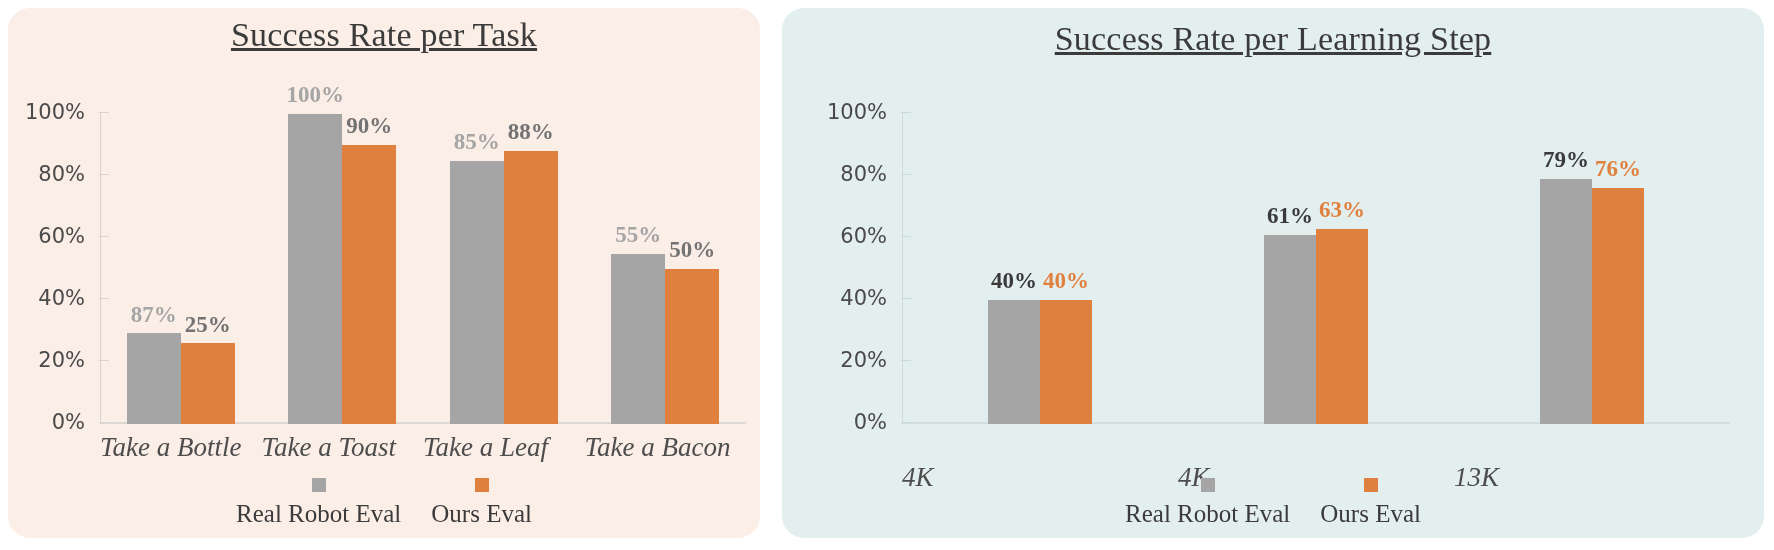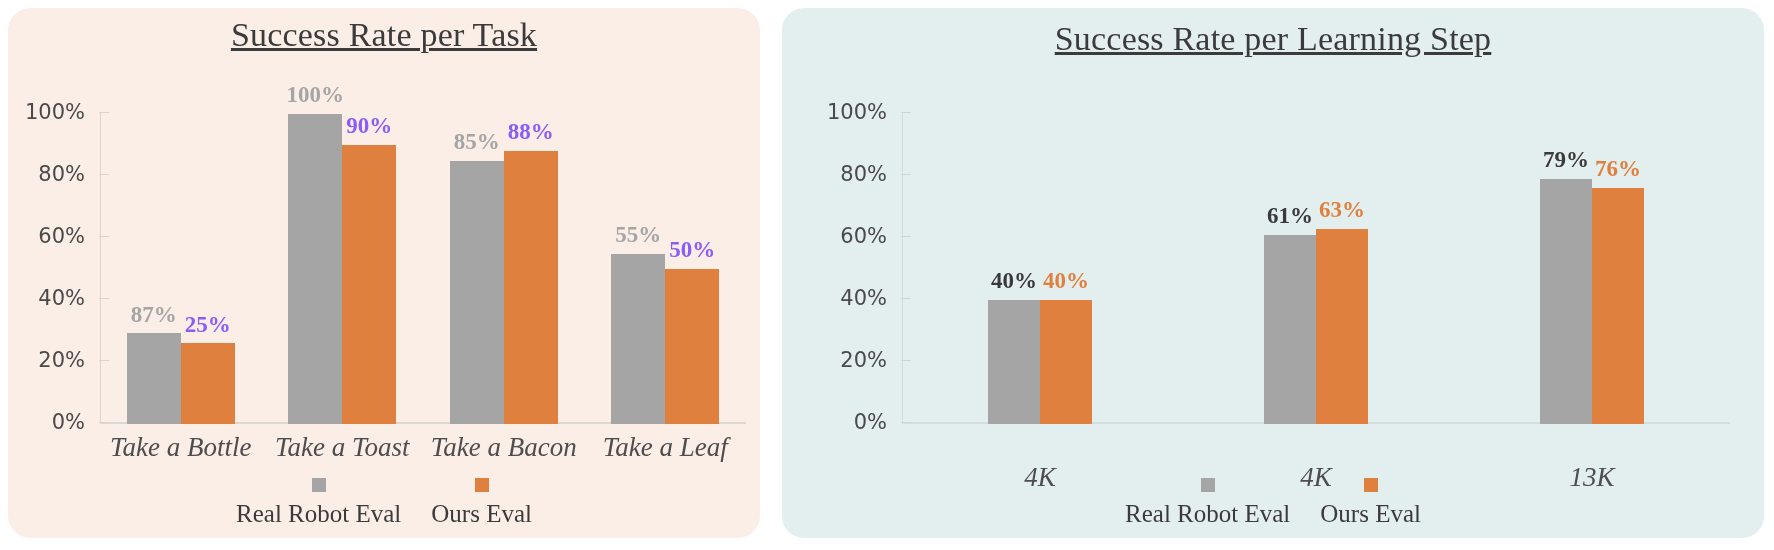--- a/index.html
+++ b/index.html
@@ -120,7 +120,7 @@
     white-space:nowrap;
   }
   .panel.left .bar-label.real{ color:#a5a5a5; }
-  .panel.left .bar-label.ours{ color:#8b5cf6; }
+  .panel.left .bar-label.ours{ color:#737373; }
   .panel.right .bar-label.real{ color:#3a3a3a; }
   .panel.right .bar-label.ours{ color:#e0803f; }
 

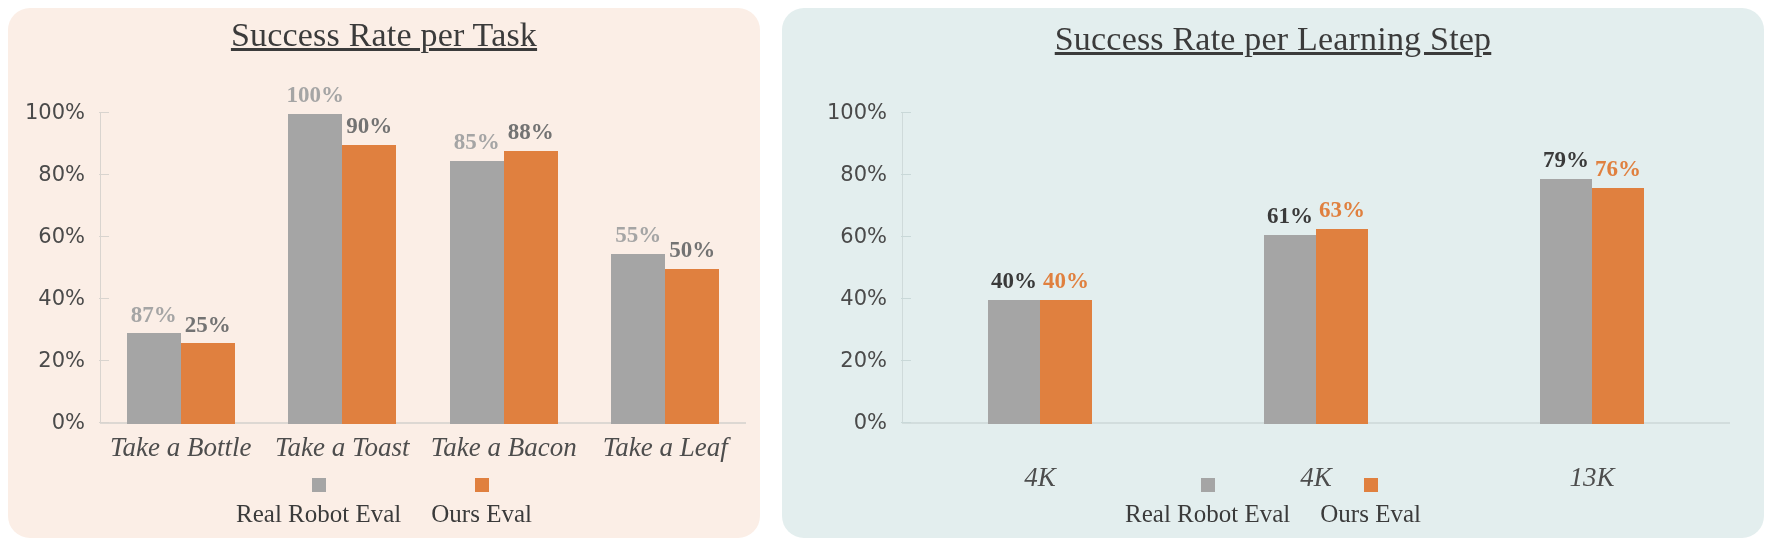--- a/index.html
+++ b/index.html
@@ -133,7 +133,6 @@
   .panel.right .xlabels{ left:120px; width:828px; top:416px;margin-top:38px; }
   .xlabel{
     flex:1;
-    text-align:center;
     font-family:"Liberation Serif", serif;
     font-style:italic;
     font-size:27px;

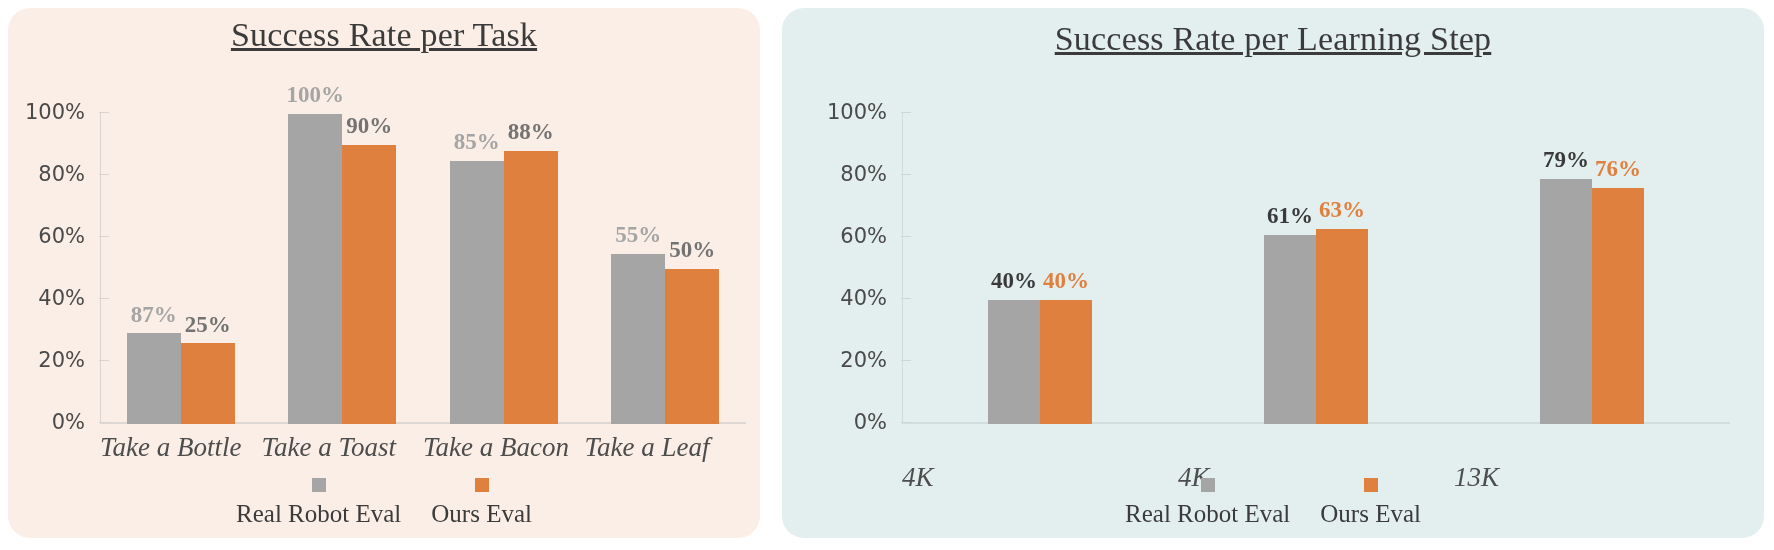--- a/index.html
+++ b/index.html
@@ -248,8 +248,8 @@
     <div class="xlabels">
       <div class="xlabel">Take a Bottle</div>
       <div class="xlabel">Take a Toast</div>
+      <div class="xlabel">Take a Leaf</div>
       <div class="xlabel">Take a Bacon</div>
-      <div class="xlabel">Take a Leaf</div>
     </div>
 
     <div class="legend">

